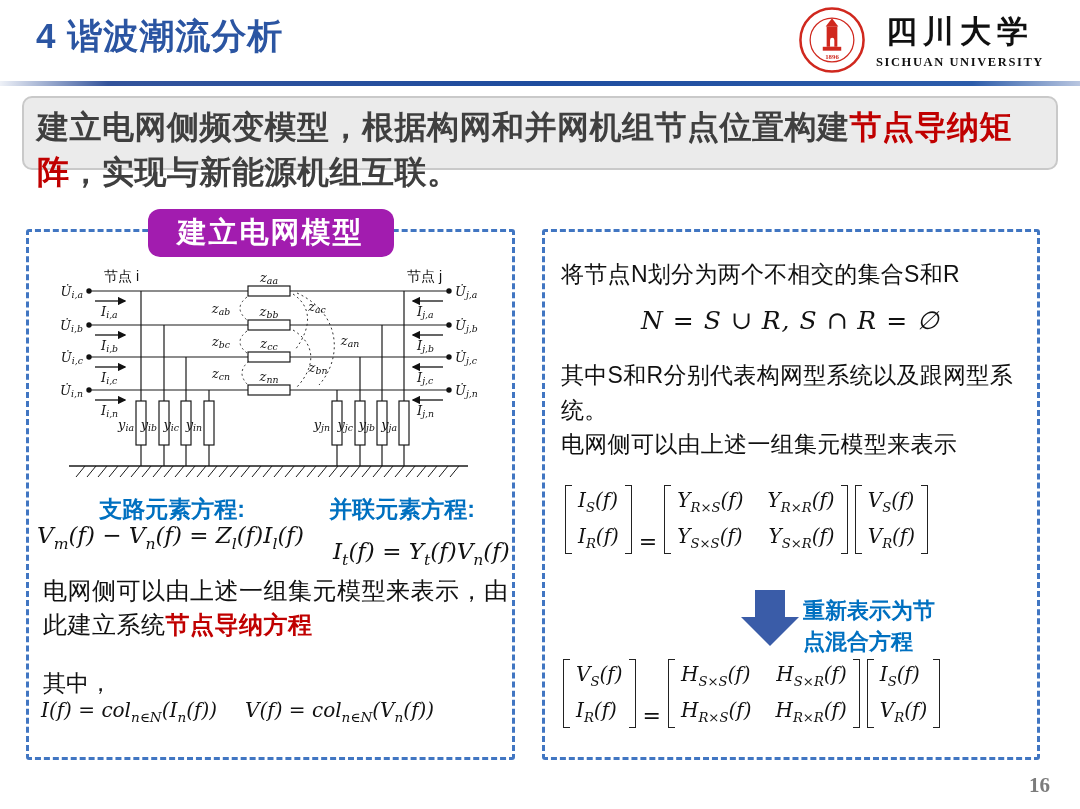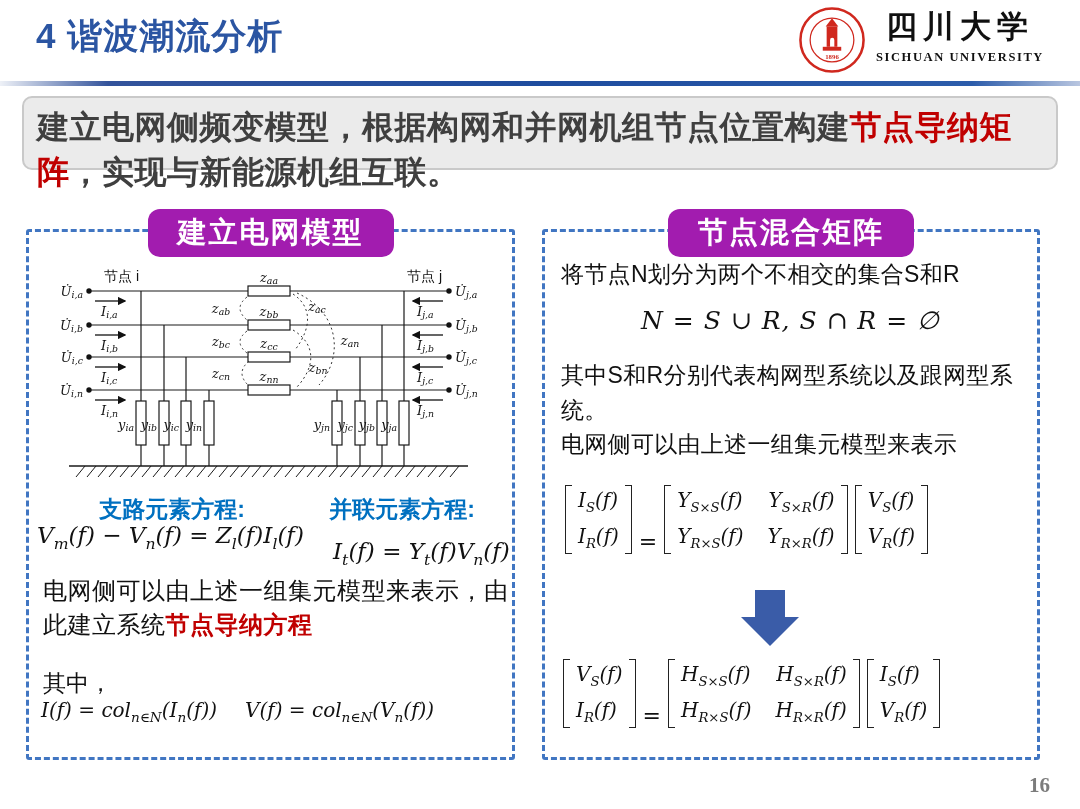--- a/index.html
+++ b/index.html
@@ -8,7 +8,7 @@
 
   
   .title { position:absolute; left:36px; top:13px; font-size:35px; font-weight:bold; color:#2B55A2; letter-spacing:1px; }
-  .logo { position:absolute; right:36px; top:6px; display:flex; gap:10px; }
+  .logo { position:absolute; right:36px; top:6px; display:flex; align-items:center; gap:10px; }
   .logo-text { display:flex; flex-direction:column; align-items:center; }
   .logo-cn { font-family:"Liberation Serif", serif; font-weight:bold; font-size:31px; color:#101010; letter-spacing:6px; }
   .logo-en { font-family:"Liberation Serif", serif; font-weight:bold; font-size:12.5px; color:#101010; letter-spacing:1.6px; margin-top:2px; }

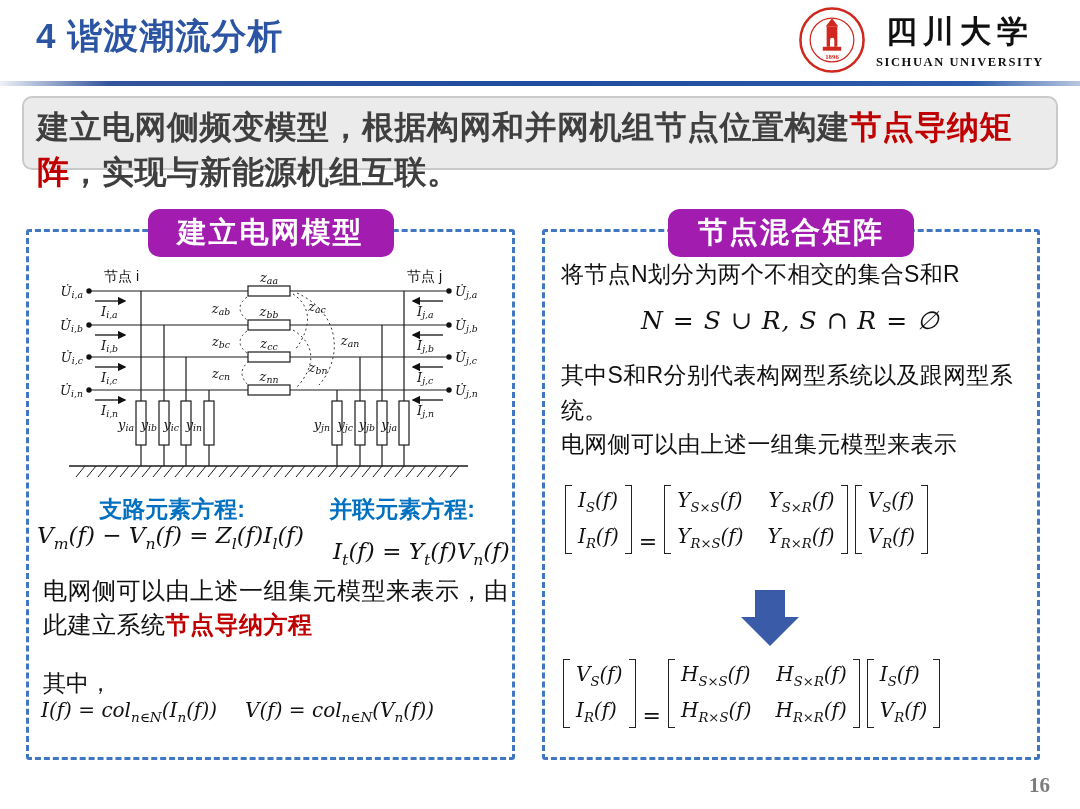--- a/index.html
+++ b/index.html
@@ -221,7 +221,6 @@
   </div>
 
   <div class="panel panel-right">
-    <div class="badge">节点混合矩阵</div>
 
     <div class="rp-intro cjk-body">将节点N划分为两个不相交的集合S和R</div>
     <div class="math rp-seteq">N = S ∪ R, S ∩ R = ∅</div>

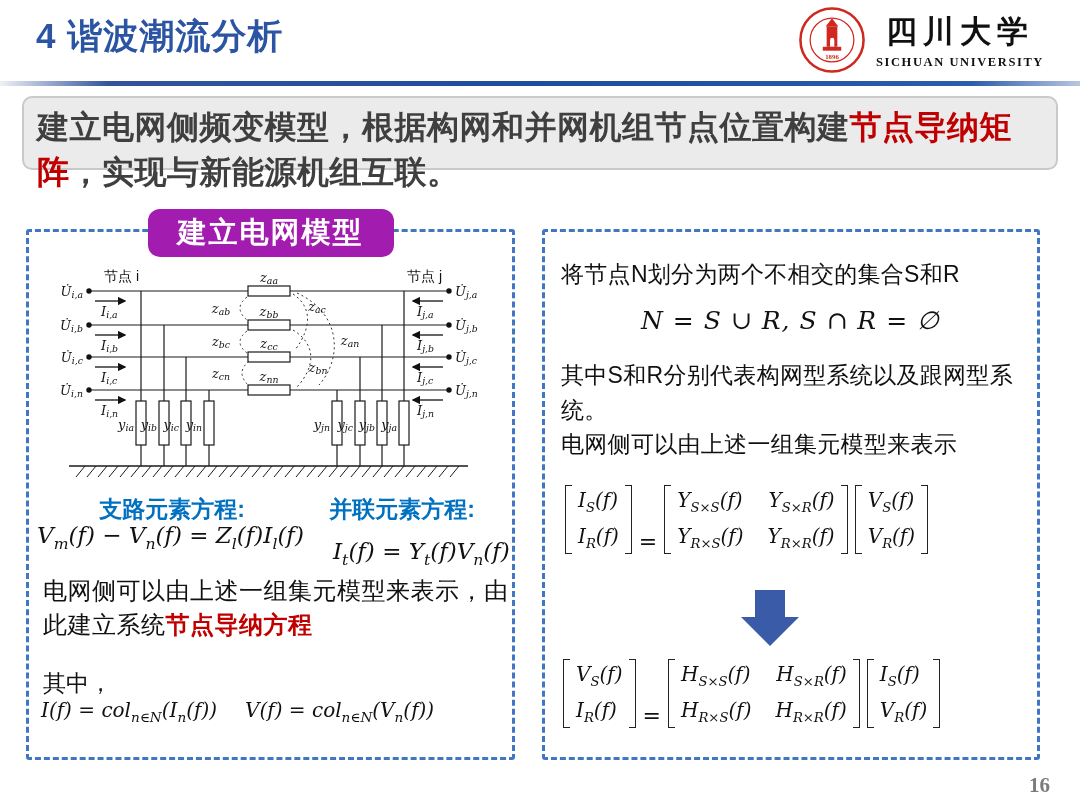--- a/index.html
+++ b/index.html
@@ -247,12 +247,12 @@
           <span class="br l"></span>
         <span class="mbody">
           <span class="mrow">
+              <span class="mcell">Y<sub>R×S</sub>(f)</span>
+              <span class="mcell">Y<sub>R×R</sub>(f)</span>
+            </span>
+          <span class="mrow">
               <span class="mcell">Y<sub>S×S</sub>(f)</span>
               <span class="mcell">Y<sub>S×R</sub>(f)</span>
-            </span>
-          <span class="mrow">
-              <span class="mcell">Y<sub>R×S</sub>(f)</span>
-              <span class="mcell">Y<sub>R×R</sub>(f)</span>
             </span>
         </span>
           <span class="br r"></span>

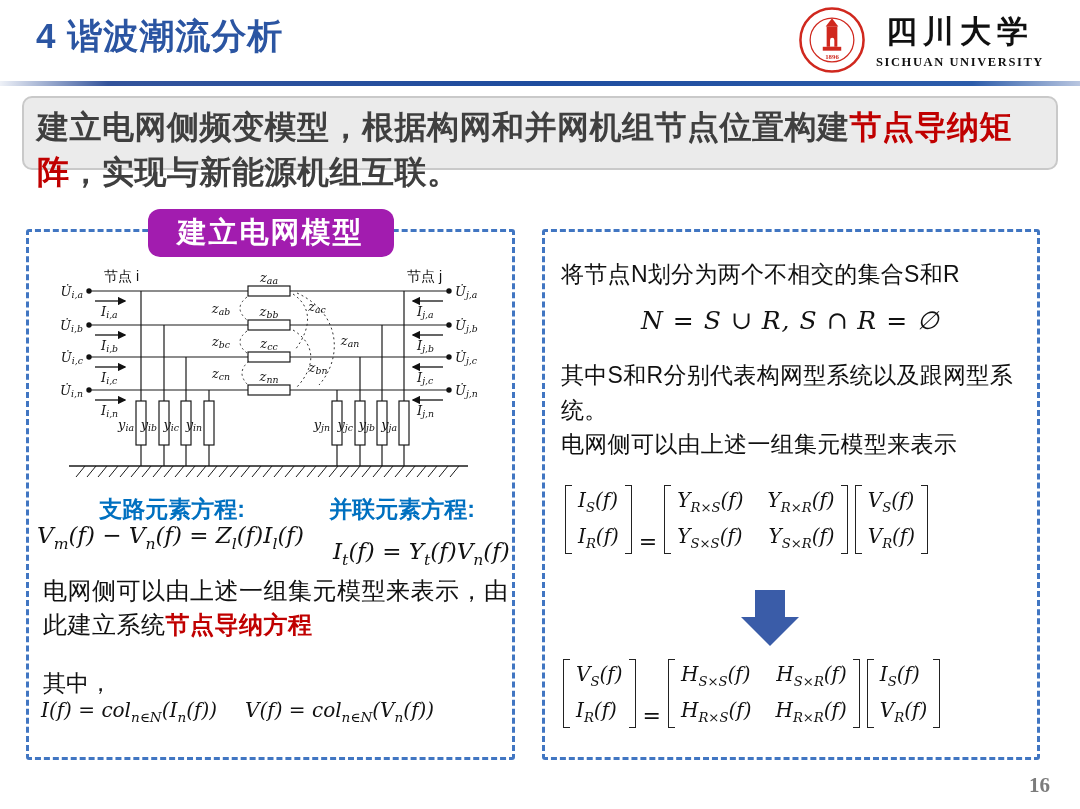--- a/index.html
+++ b/index.html
@@ -275,6 +275,7 @@
         <div class="stem"></div>
         <div class="head"></div>
       </div>
+    <div class="arrow-label">重新表示为节点混合方程</div>
 
     <div class="meq mat2">
       <span class="bmat">

